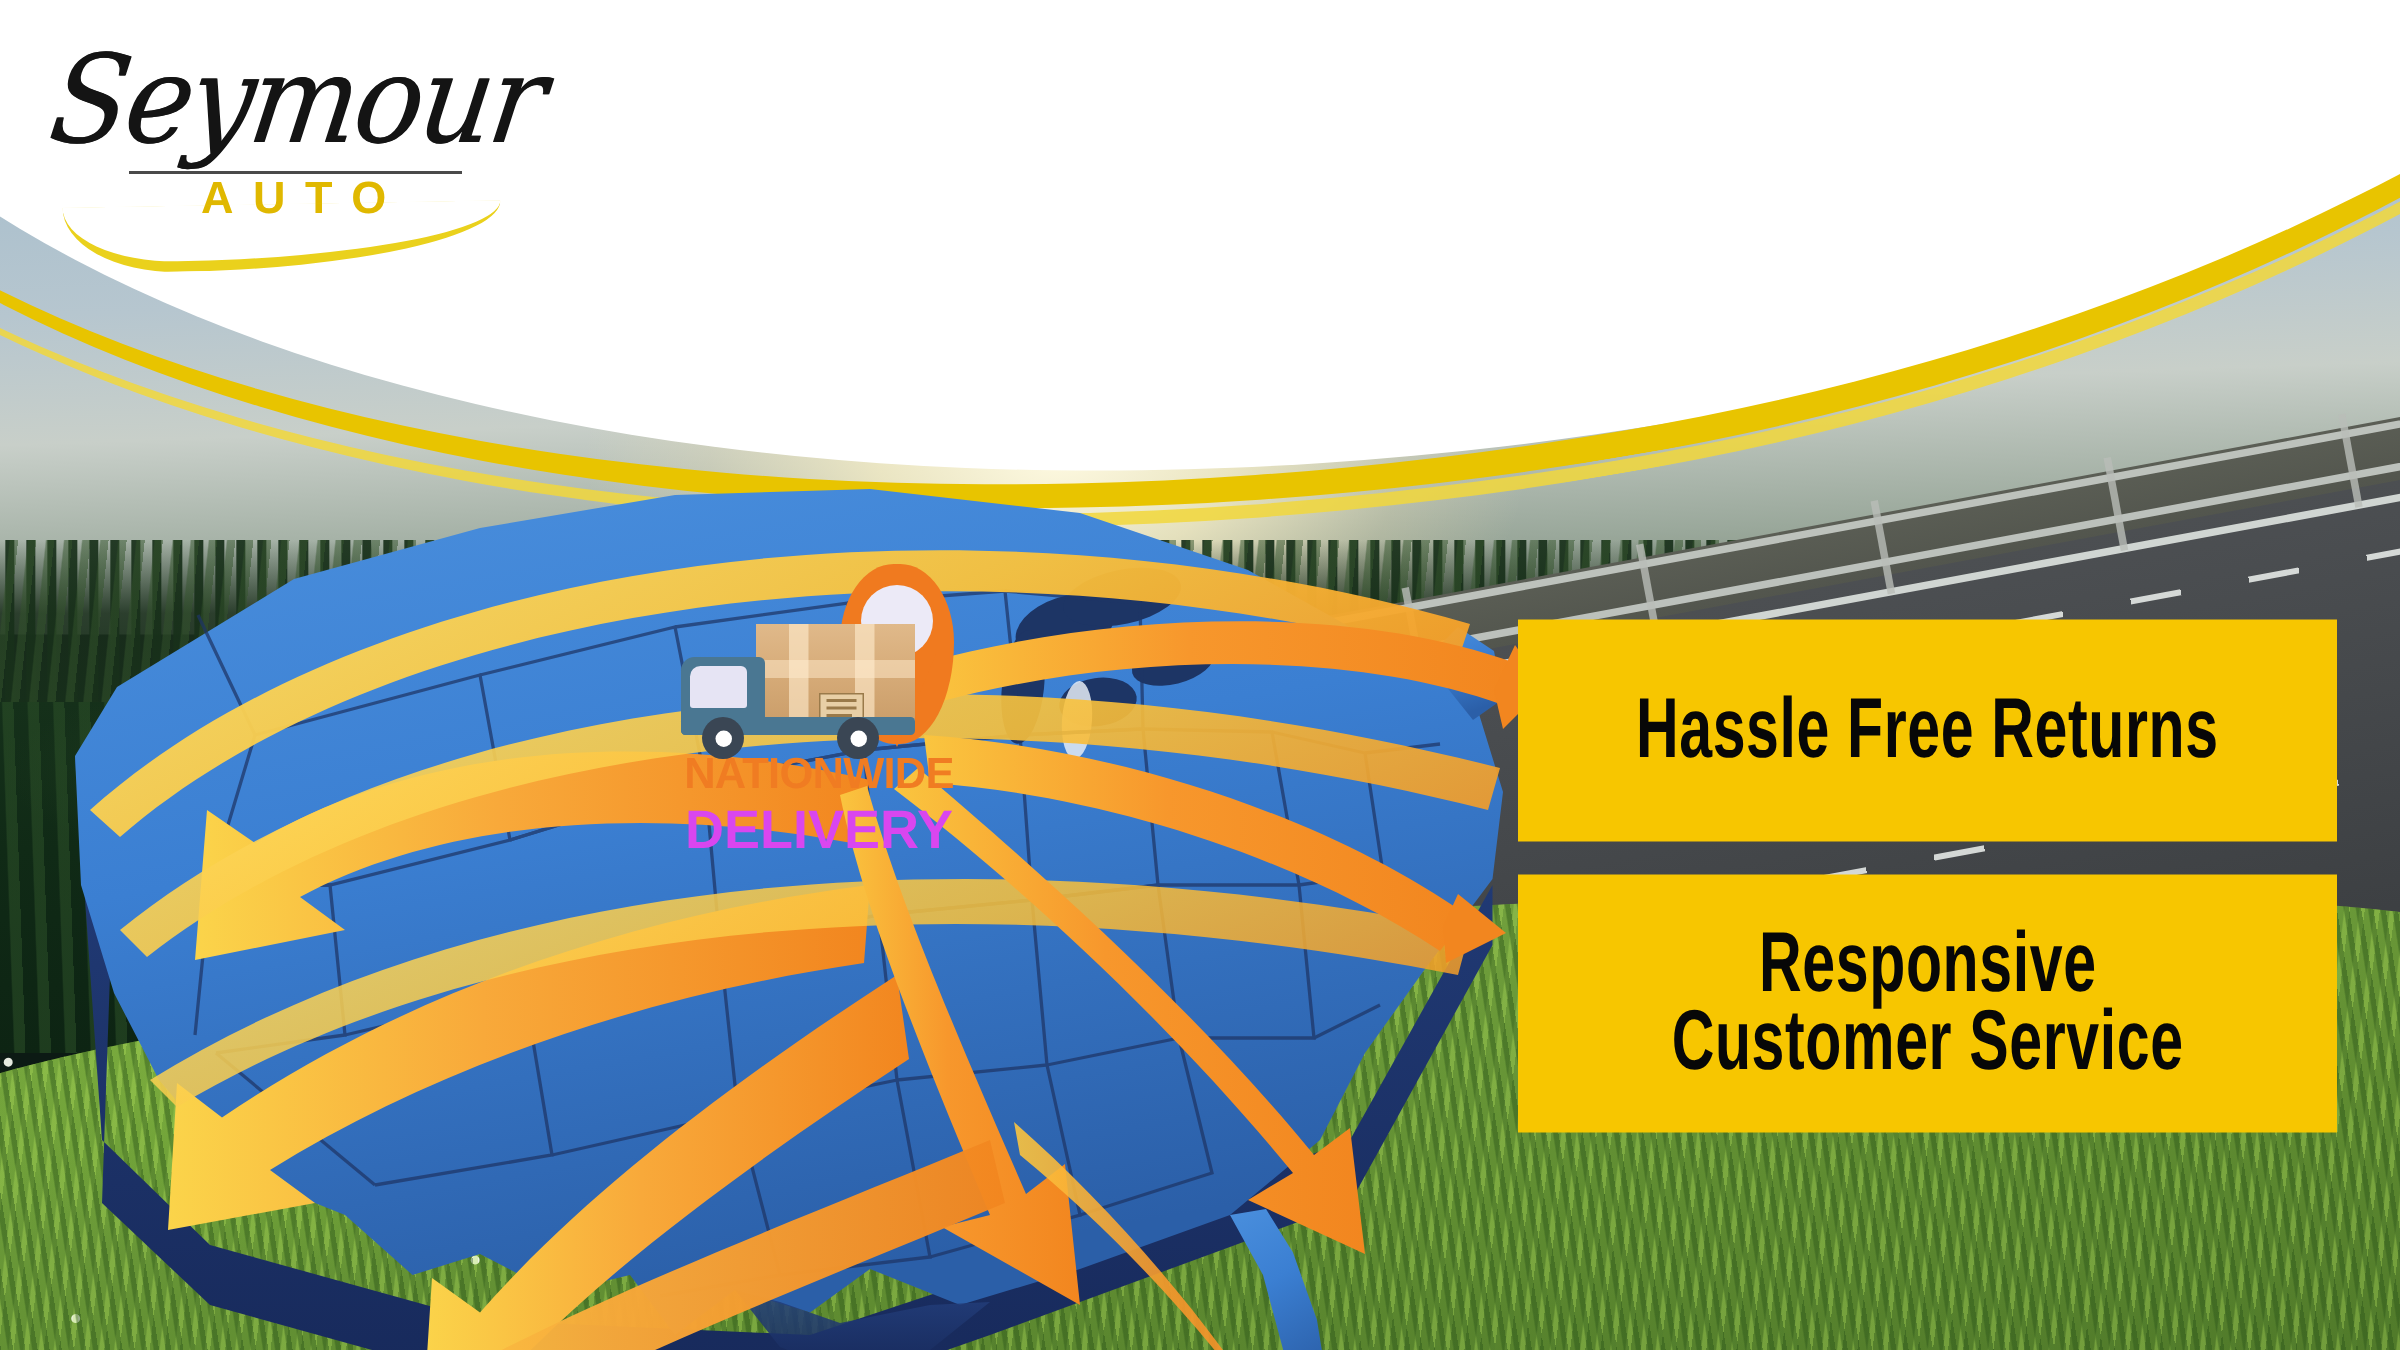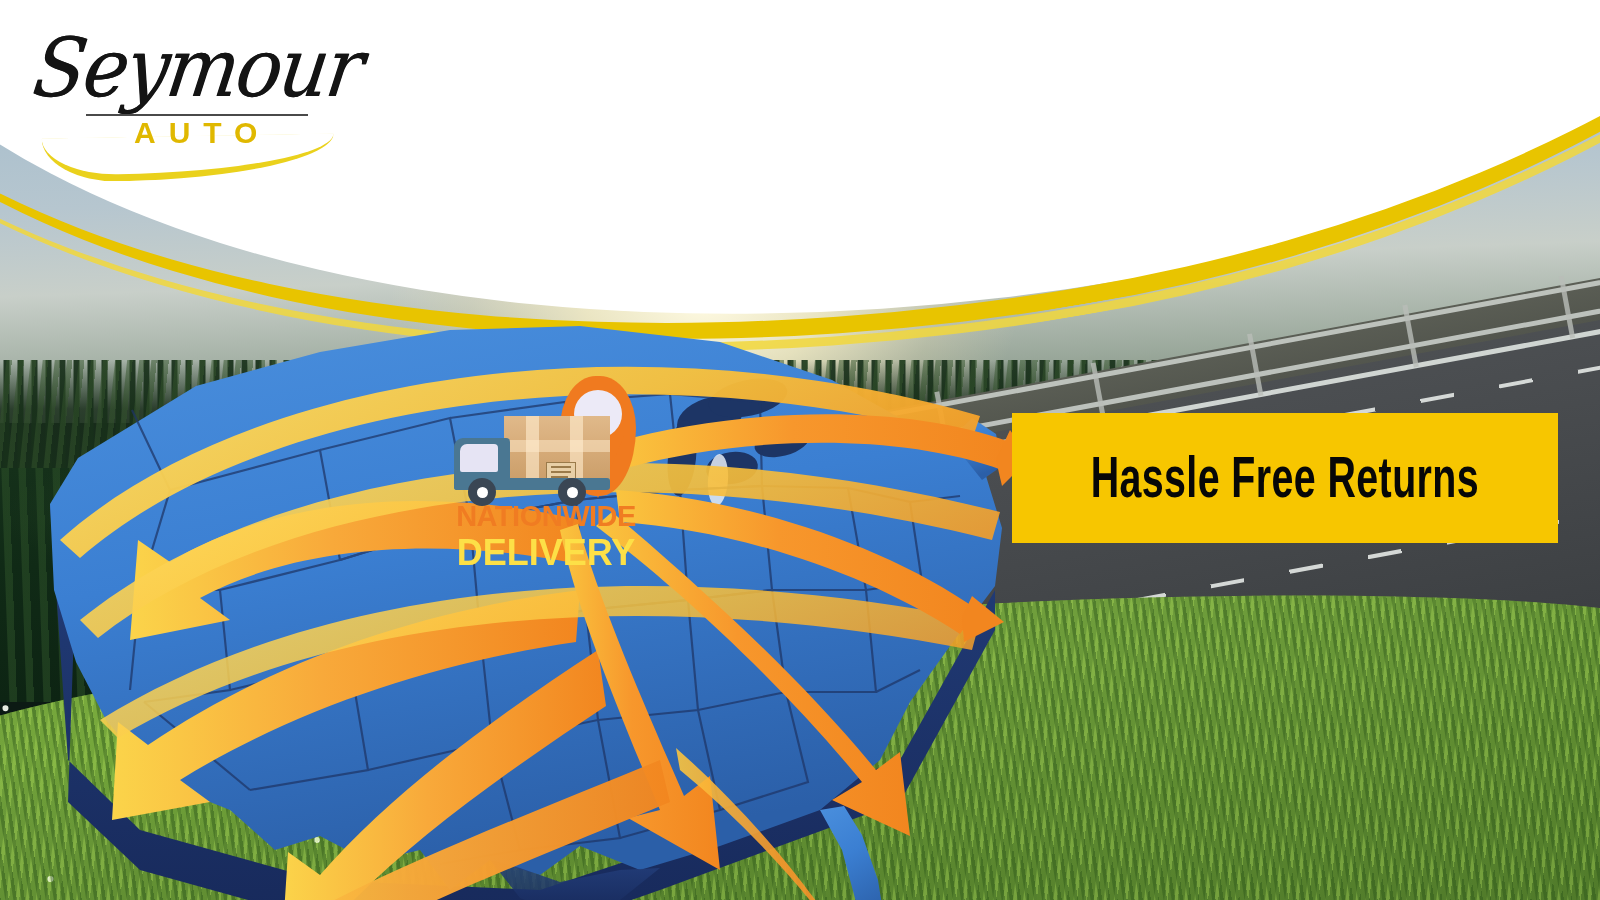--- a/index.html
+++ b/index.html
@@ -265,7 +265,7 @@
     white-space:nowrap;
   }
   #feature-0 { left:1012px; top:195px;  width:546px; height:172px; }
-  #feature-1 { left:1012px; top:413px;  width:546px; height:130px; }
+  #feature-1 { left:1012px; top:413px;  width:546px; height:148px; }
   #feature-2 { left:1012px; top:583px;  width:546px; height:172px; }
 </style>
 </head>

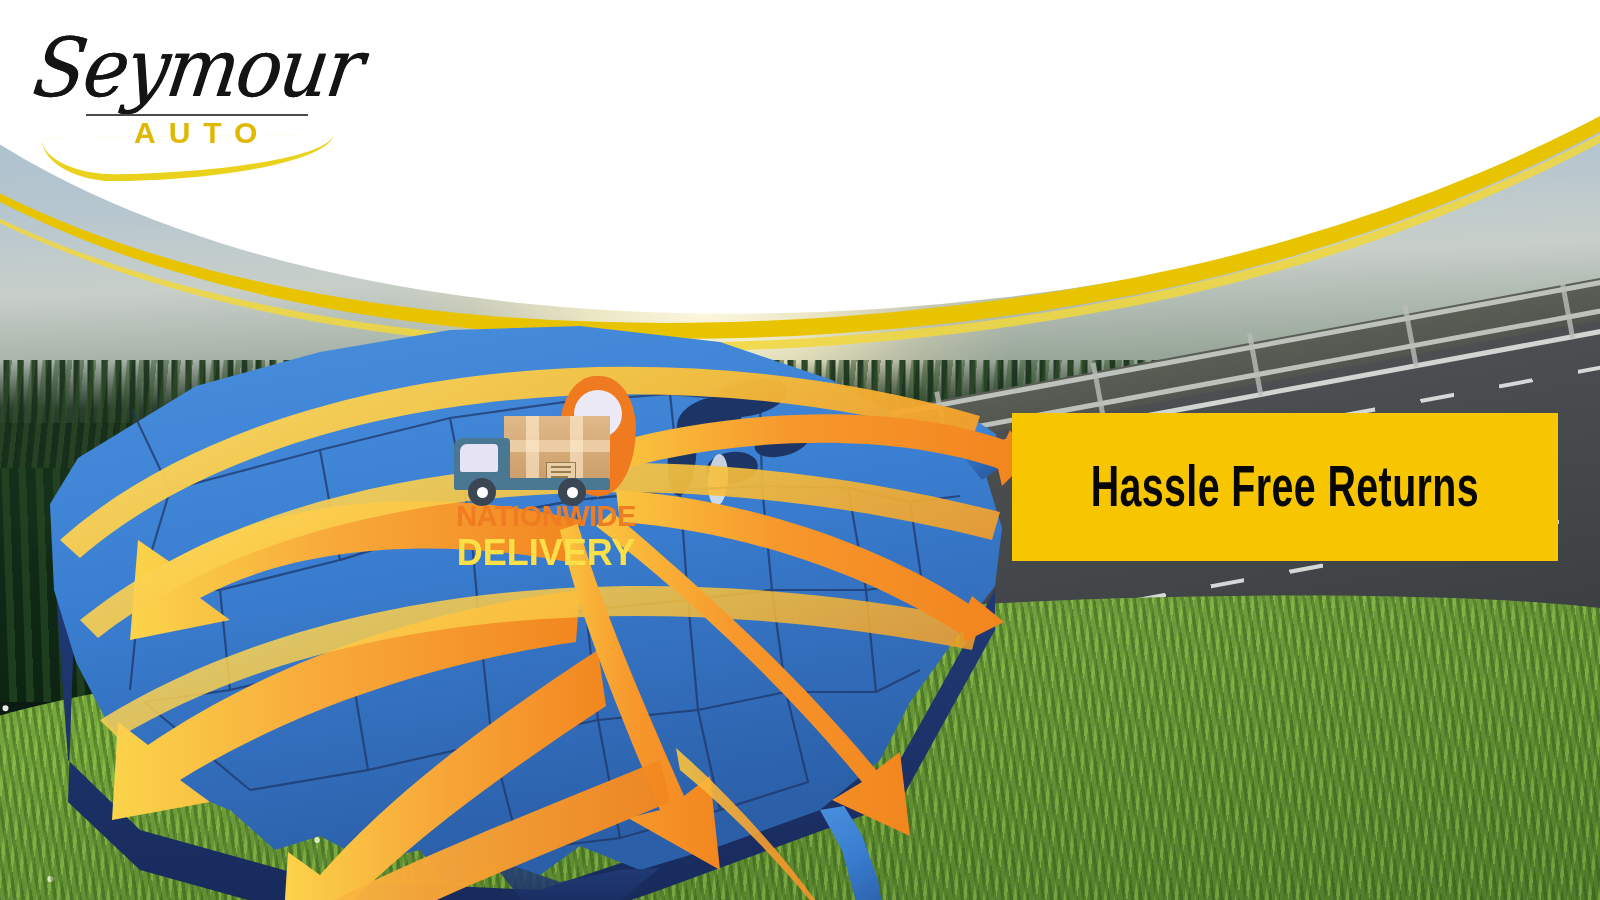--- a/index.html
+++ b/index.html
@@ -241,7 +241,7 @@
   }
   .nationwide-text .l2 {
     font-family:"Liberation Sans", sans-serif;
-    font-size:36px; font-weight:700; color:#fde047; letter-spacing:0px;
+    font-size:36px; font-weight:700; color:#d946ef; letter-spacing:0px;
     margin-top:-1px;
   }
 

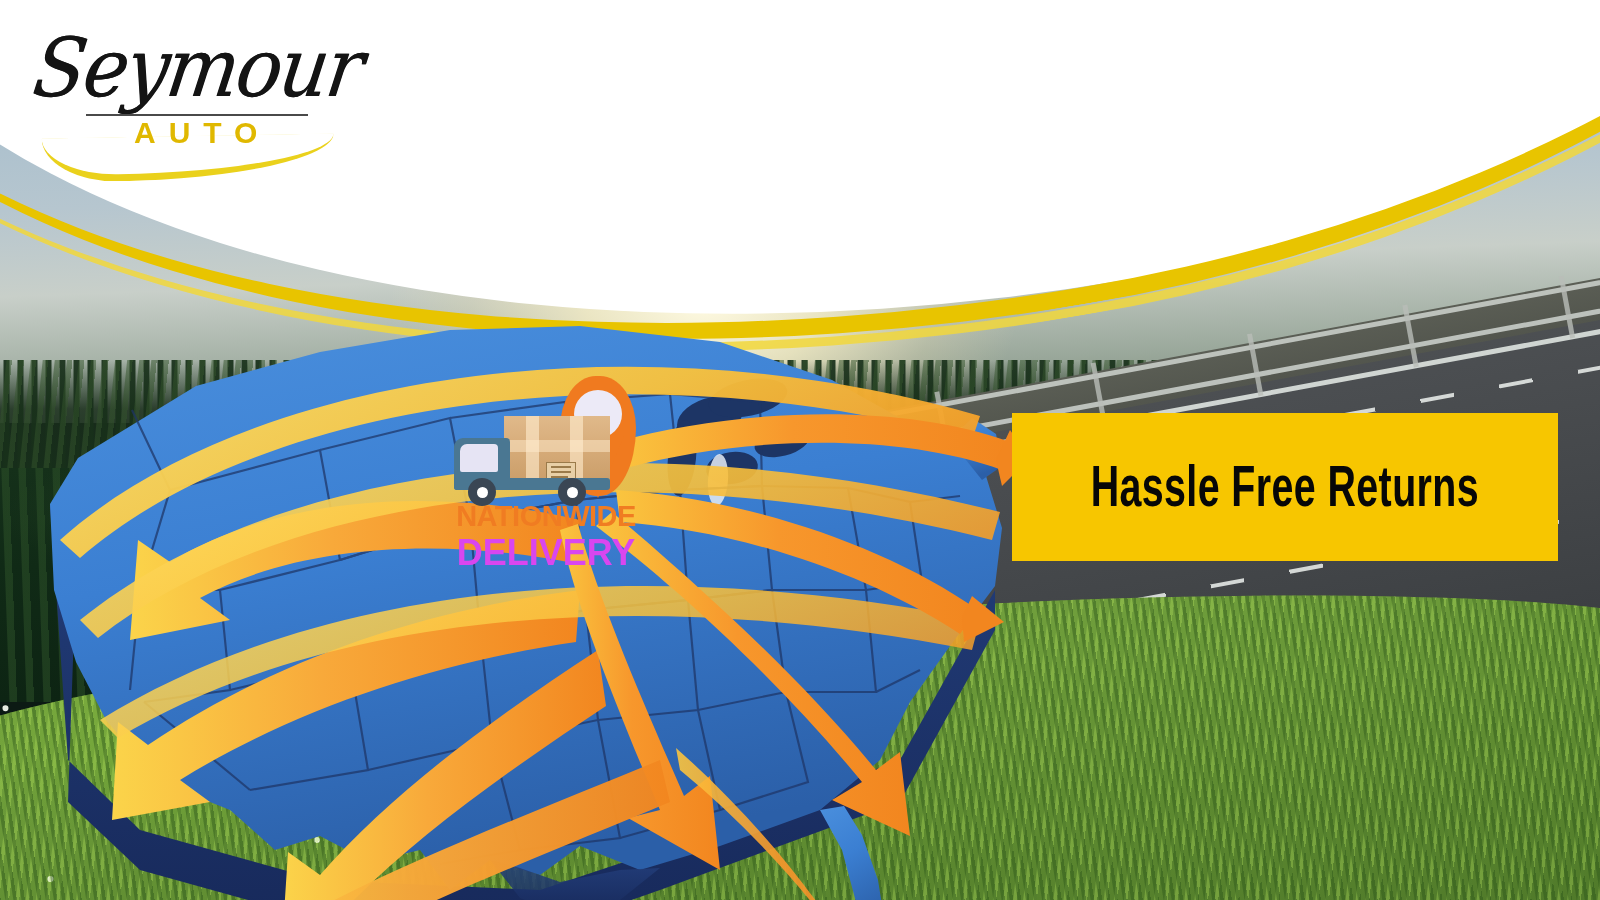--- a/index.html
+++ b/index.html
@@ -492,6 +492,10 @@
   <div class="feature" id="feature-1">
       <div class="line">Hassle Free Returns</div>
     </div>
+  <div class="feature" id="feature-2">
+      <div class="line">Responsive</div>
+      <div class="line">Customer Service</div>
+    </div>
 
 </div>
 

